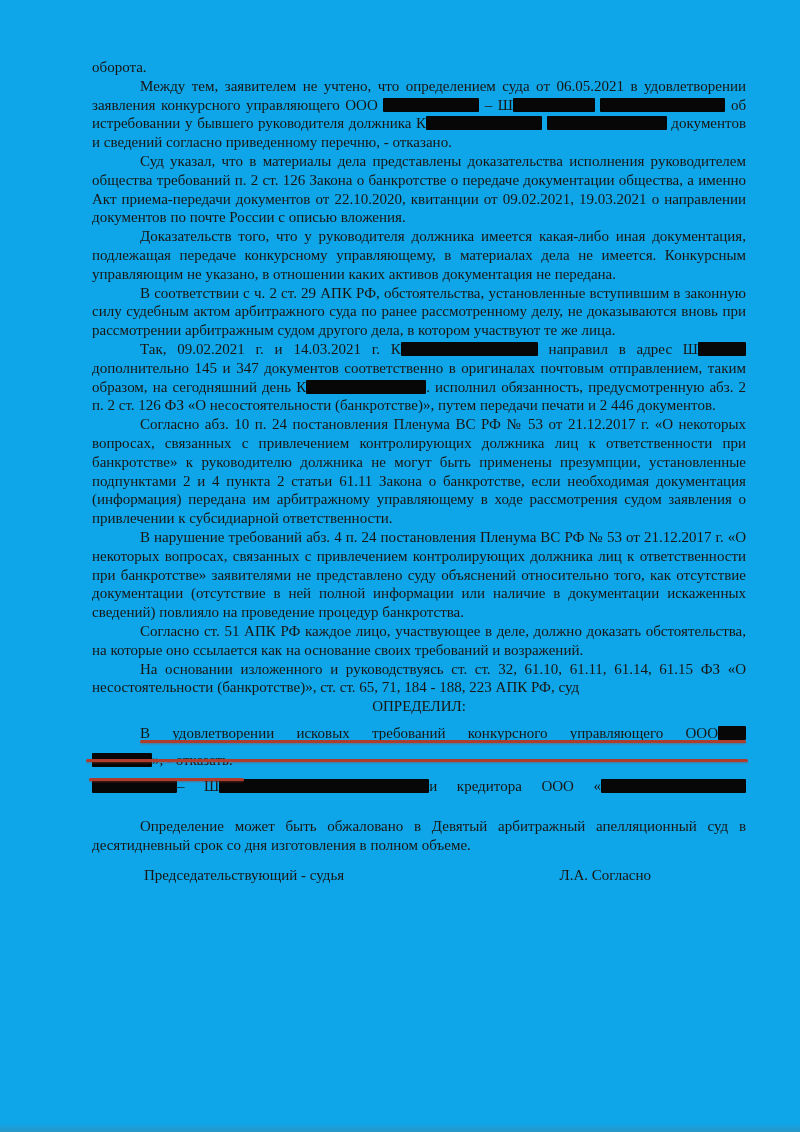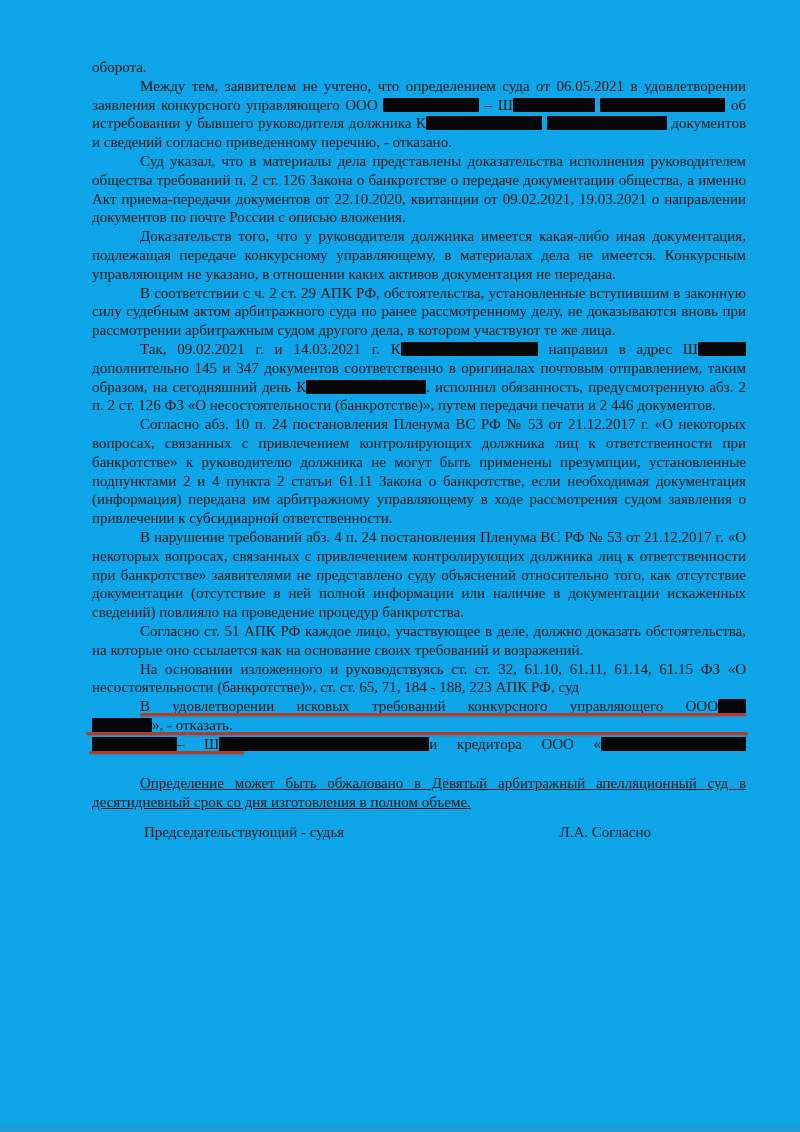--- a/index.html
+++ b/index.html
@@ -67,6 +67,7 @@
         <p class="para">Согласно ст. 51 АПК РФ каждое лицо, участвующее в деле, должно доказать обстоятельства, на которые оно ссылается как на основание своих требований и возражений.</p>
         <p class="para">На основании изложенного и руководствуясь ст. ст. 32, 61.10, 61.11, 61.14, 61.15 ФЗ «О несостоятельности (банкротстве)», ст. ст. 65, 71, 184 - 188, 223 АПК РФ, суд</p>
       </div>
+    <div class="ruling-heading">ОПРЕДЕЛИЛ:</div>
     <div class="ruling" id="ruling">
         <div class="ruling-line indent">В удовлетворении исковых требований конкурсного управляющего ООО<span class="redact" style="width: 28px;"></span></div>
         <div class="ruling-line left"><span class="redact" style="width: 60px;"></span>», - отказать.</div>

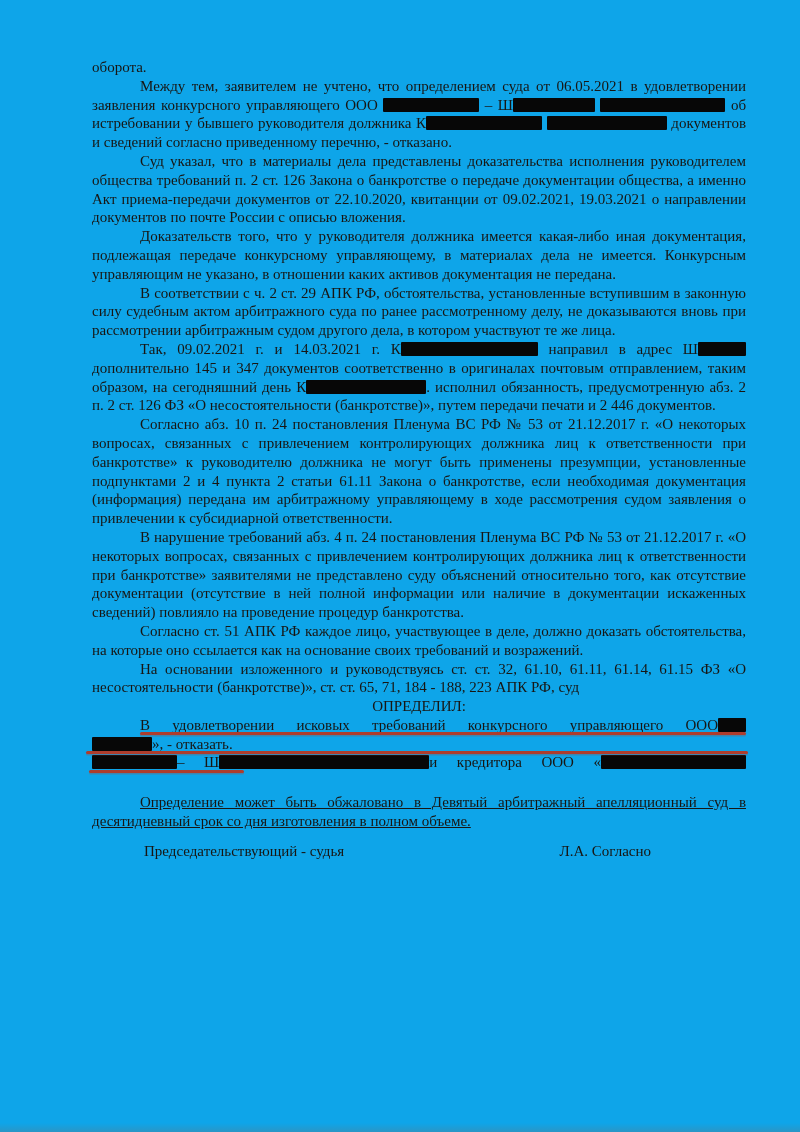--- a/index.html
+++ b/index.html
@@ -28,7 +28,7 @@
   }
   .ruling-heading { text-align:center; text-indent:0; }
   .ruling { position:relative; }
-  .ruling-line { text-align:justify; text-align-last:justify; }
+  .ruling-line { text-align:justify; text-align-last:justify;margin-top:8px; }
   .ruling-line.left { text-align:left; text-align-last:left; }
   .ruling-line.indent { text-indent:48px; }
   .redline {

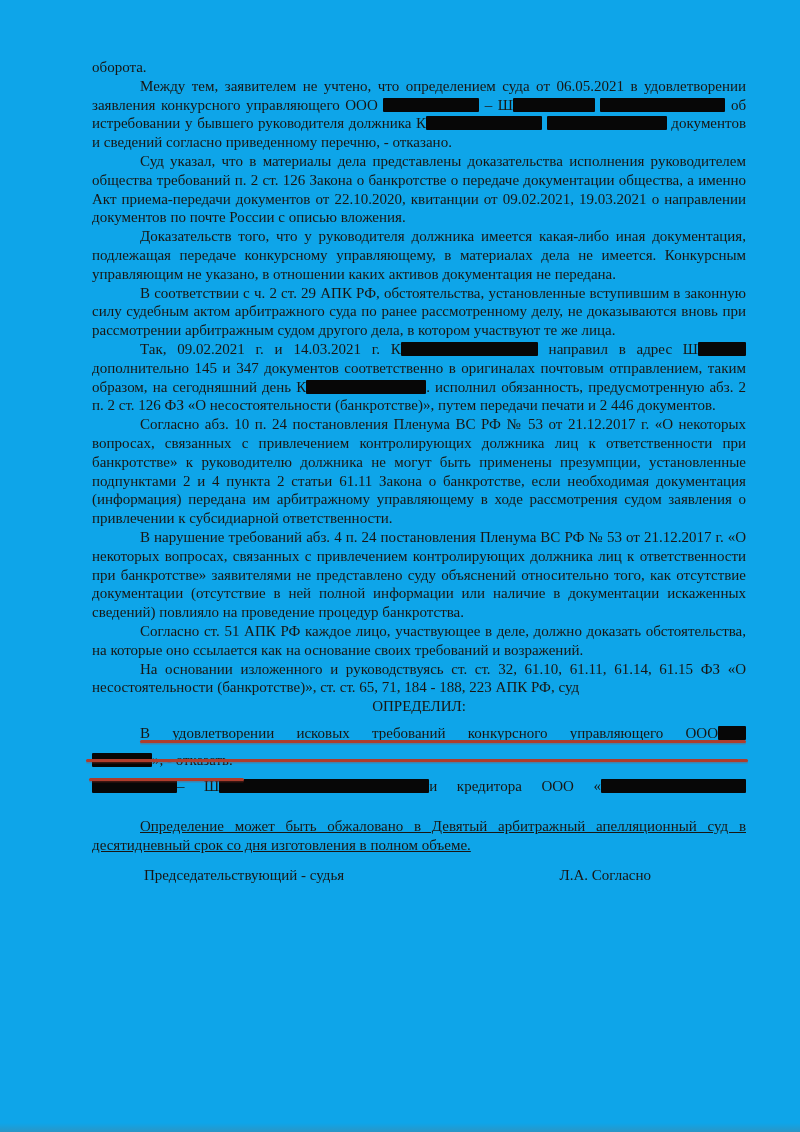--- a/index.html
+++ b/index.html
@@ -38,7 +38,7 @@
     z-index:3;
     box-shadow:0 1.5px 0 rgba(176,61,45,0.30);
   }
-  .closing-block { margin-top:21px;text-decoration:underline; }
+  .closing-block { margin-top:21px; }
   .signature-row {
     margin-top:11px;
     display:flex; justify-content:space-between;

